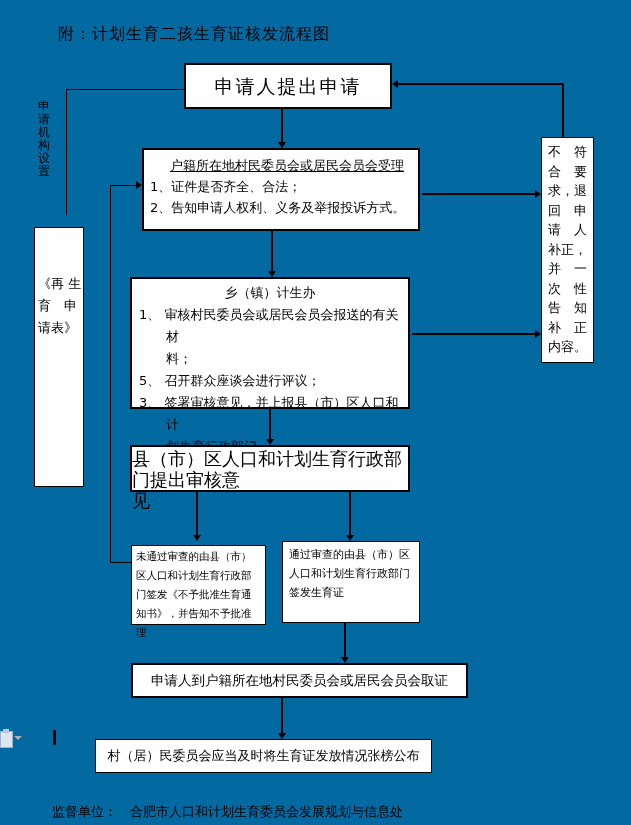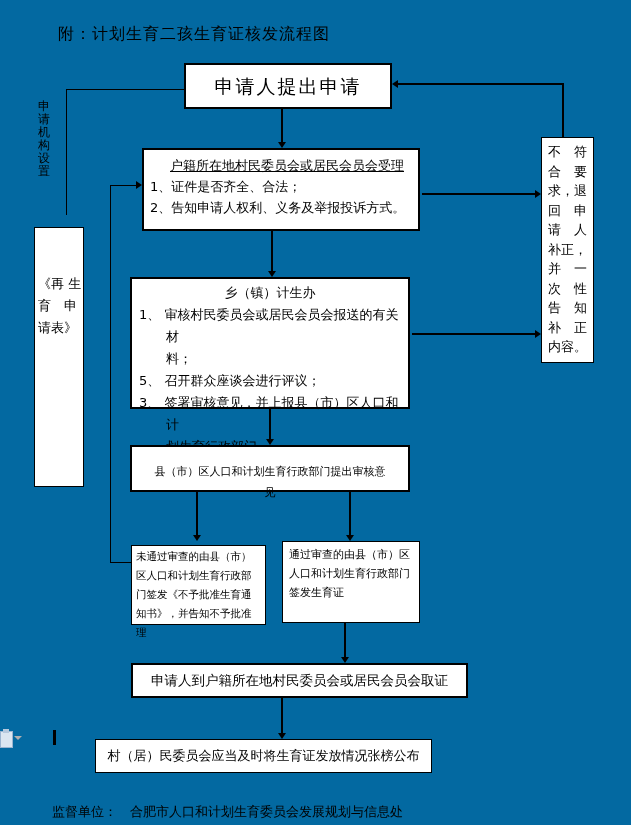--- a/index.html
+++ b/index.html
@@ -25,7 +25,7 @@
   #box-town { left:130px; top:277px; width:280px; height:132px; font-size:13px; line-height:22px; padding:3px 7px; }
   #box-town .ttl { text-align:center; }
   #box-town .itm { padding-left:27px; text-indent:-27px; }
-  #box-county { left:130px; top:445px; width:280px; height:47px; font-size:11px; line-height:21px; text-align:center; padding-top:14px; }
+  #box-county { left:130px; top:445px; width:280px; height:47px; font-size:18px; line-height:21px; text-align:left; padding-top:1px; }
   #box-denied { left:131px; top:545px; width:135px; height:80px; font-size:10.5px; line-height:19px; padding:1px 4px; }
   #box-approved { left:282px; top:541px; width:138px; height:82px; font-size:11px; line-height:19px; padding:3px 6px; }
   #box-collect { left:95px; top:663px; width:337px; height:35px; font-size:13.5px; line-height:30px; text-align:center;margin-left:36px; }

